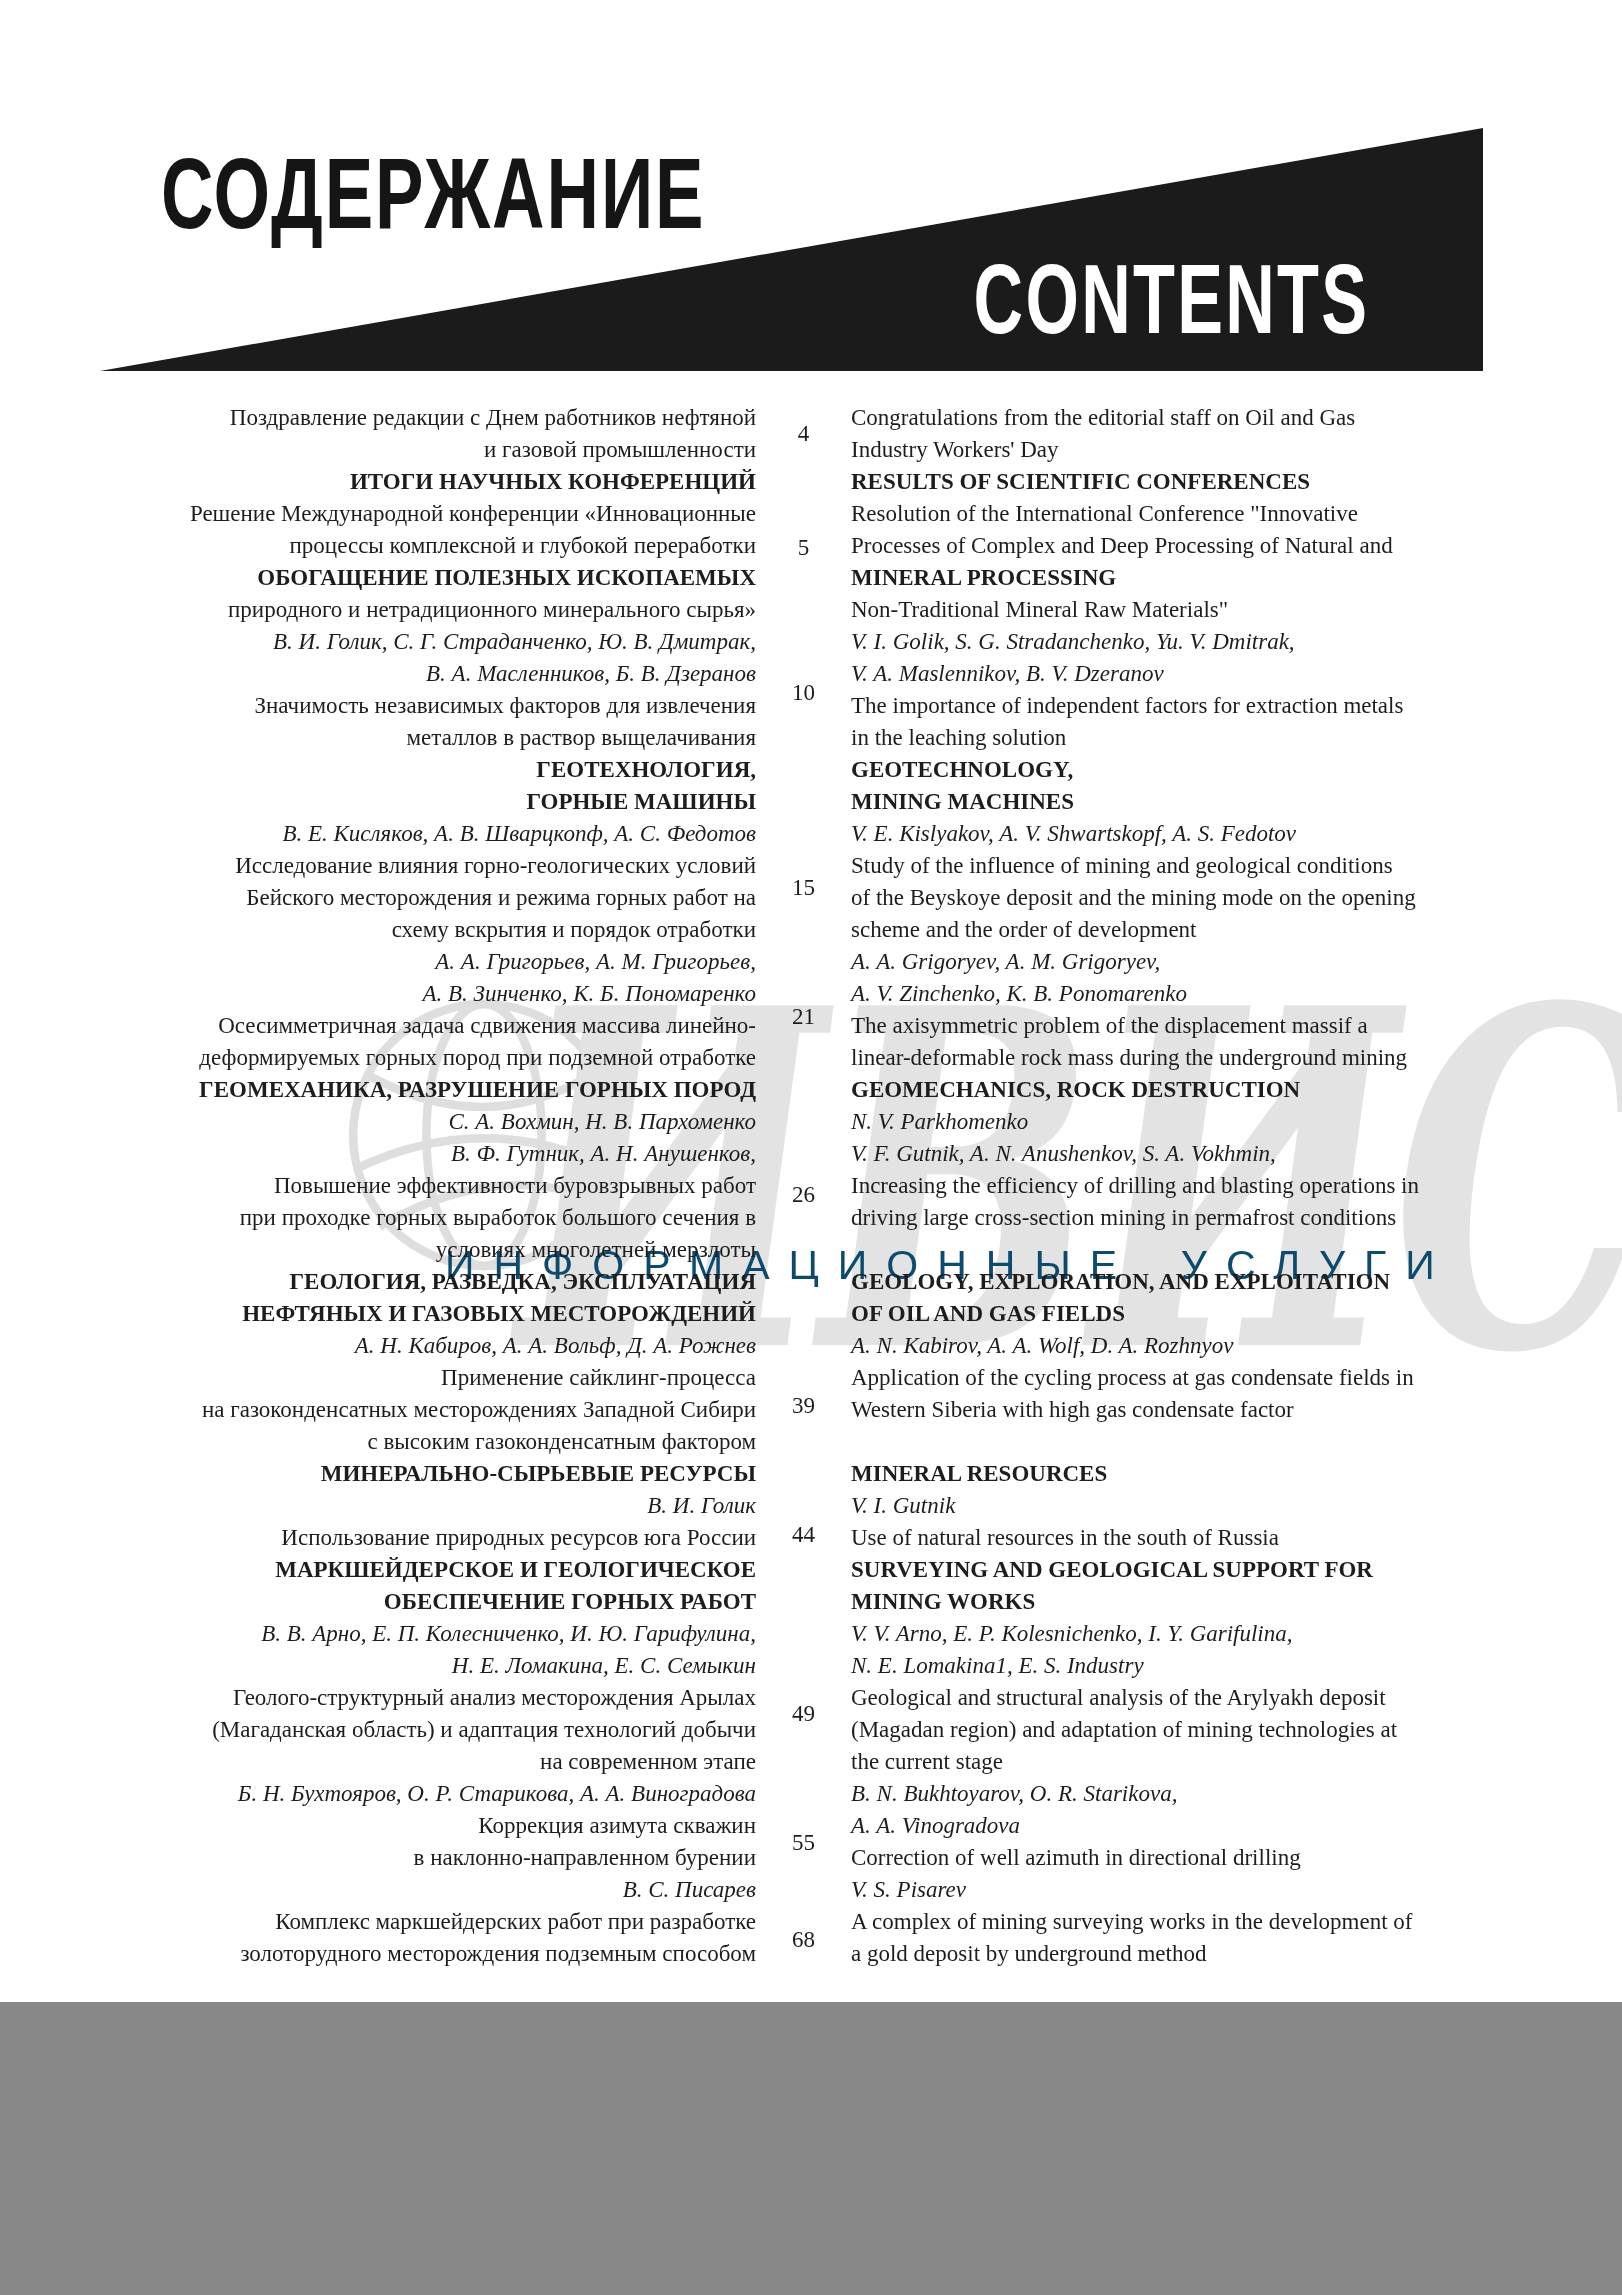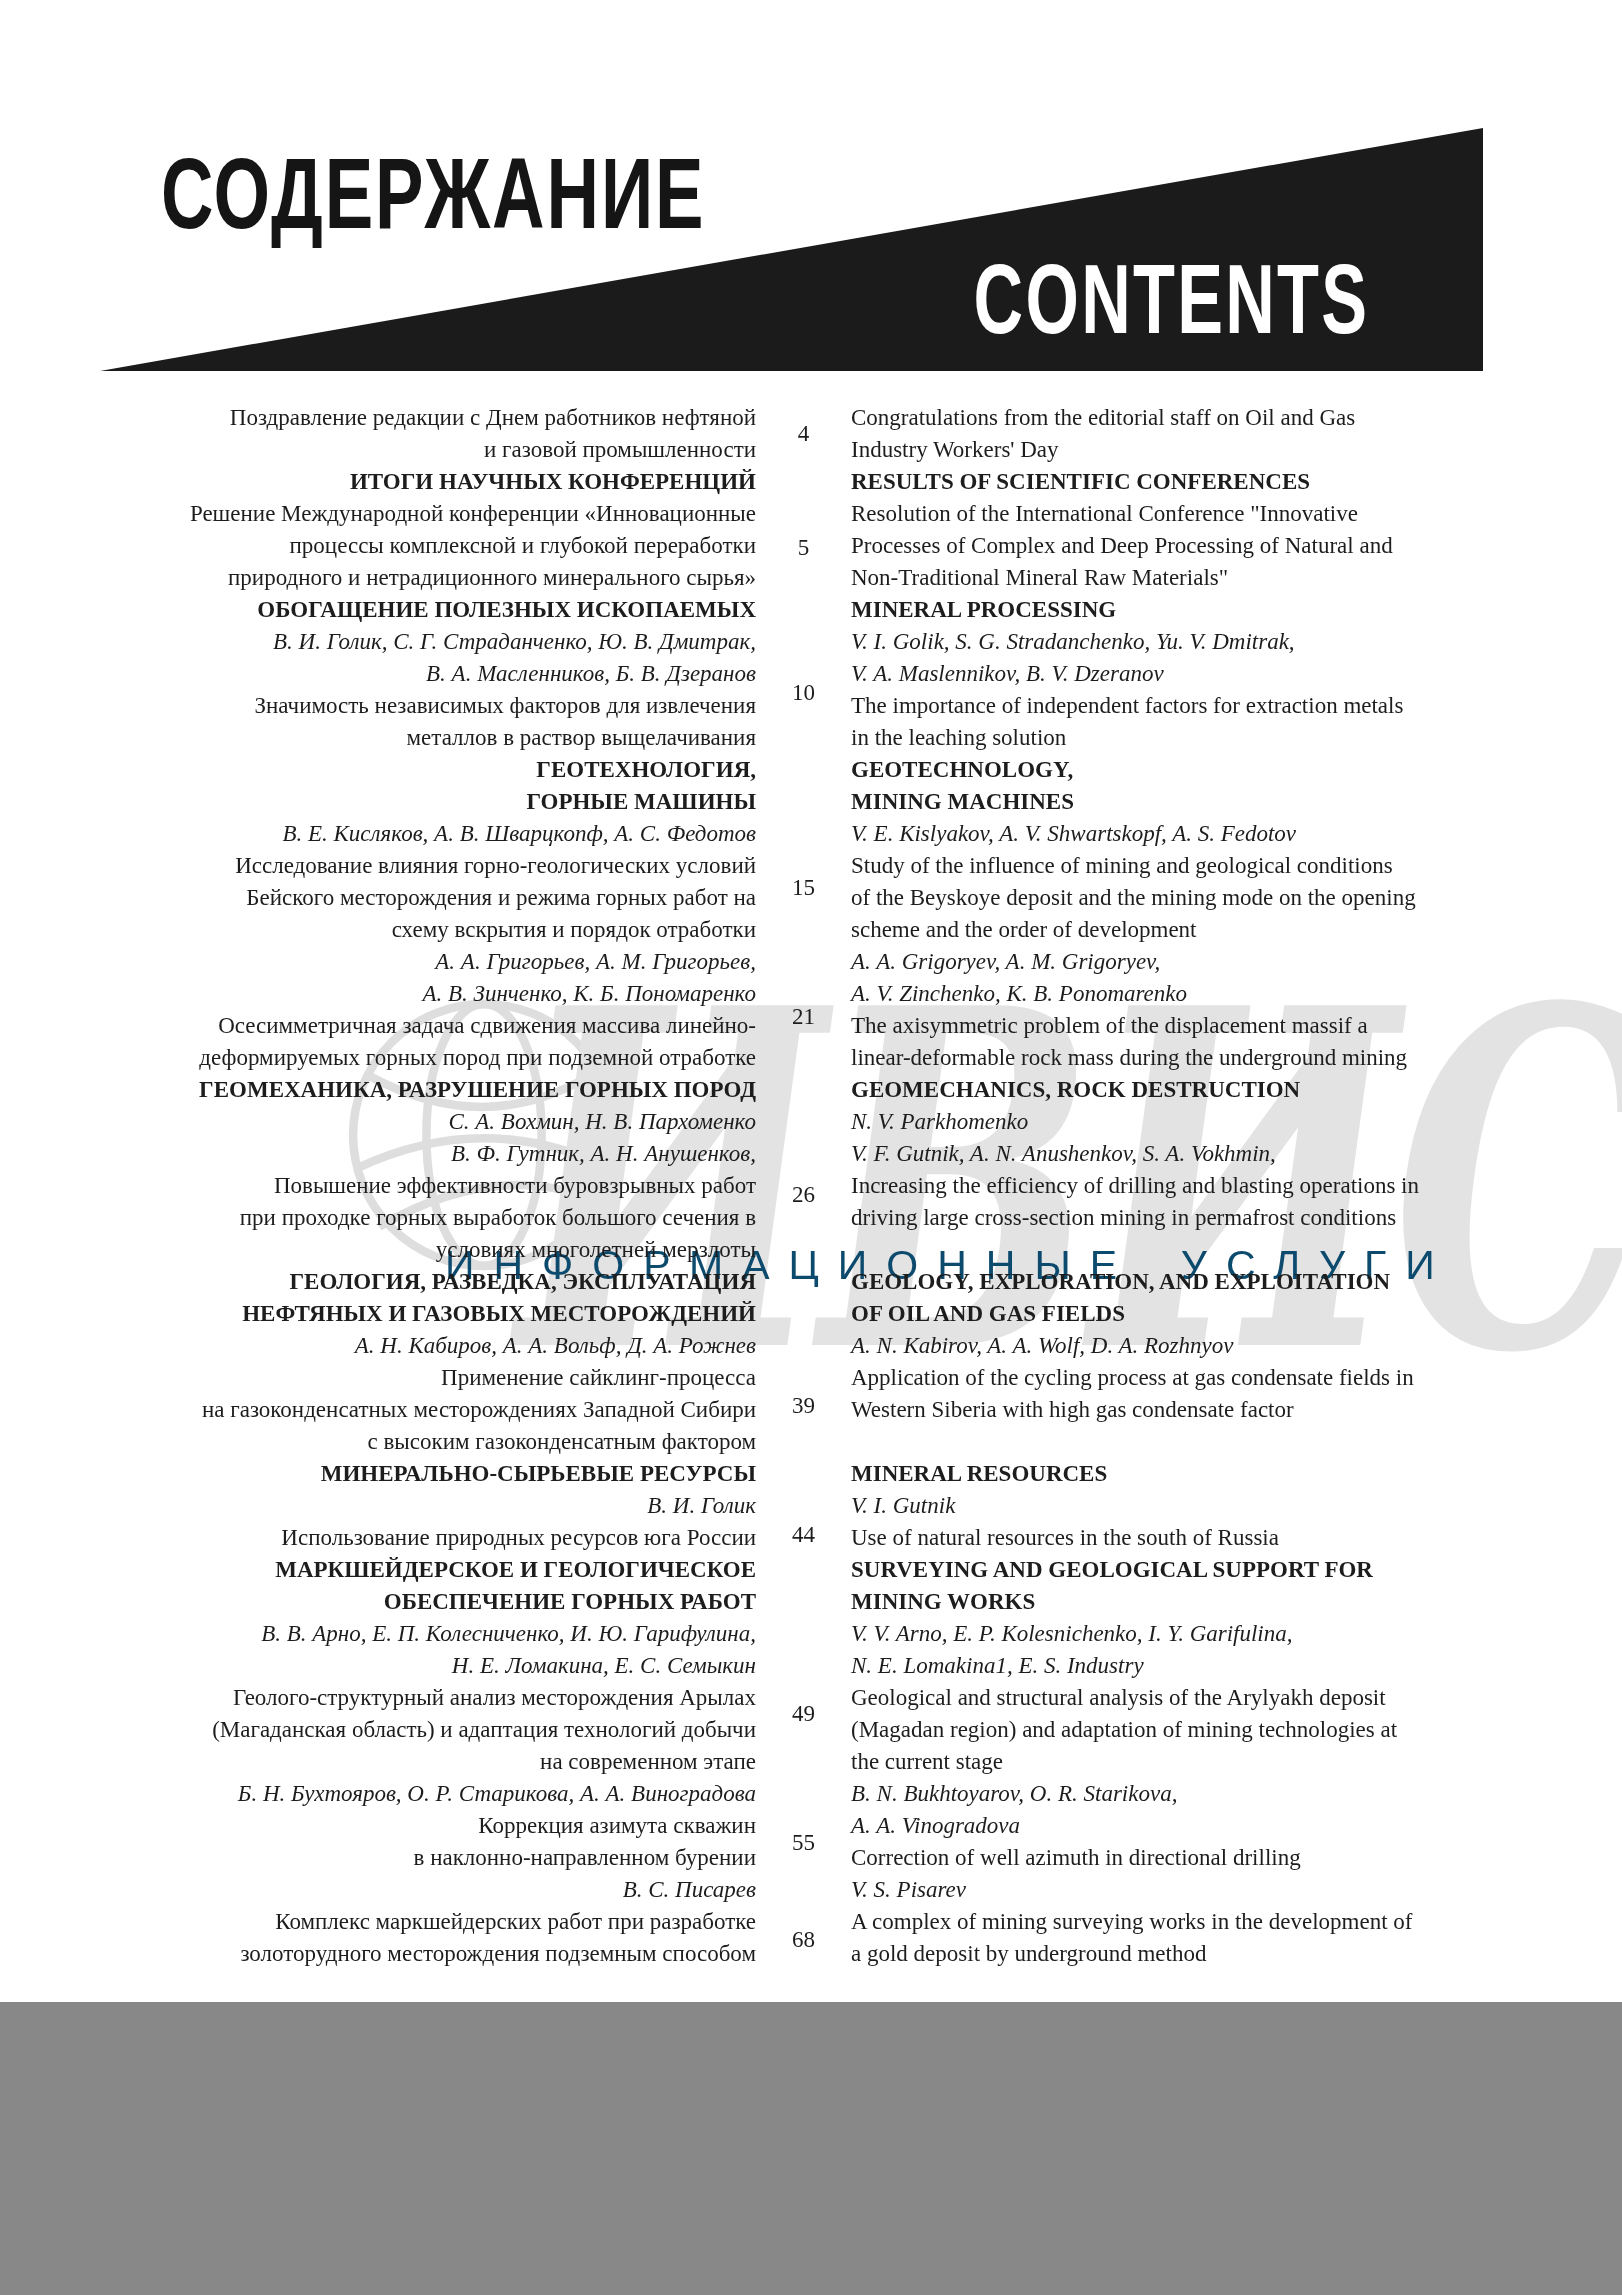--- a/index.html
+++ b/index.html
@@ -95,14 +95,14 @@
         <div class="cell en">Processes of Complex and Deep Processing of Natural and</div>
       </div>
       <div class="row">
+        <div class="cell ru s-b">ОБОГАЩЕНИЕ ПОЛЕЗНЫХ ИСКОПАЕМЫХ</div>
+        <div class="gap"></div>
+        <div class="cell en s-b">MINERAL PROCESSING</div>
+      </div>
+      <div class="row">
         <div class="cell ru">природного и нетрадиционного минерального сырья»</div>
         <div class="gap"></div>
         <div class="cell en">Non-Traditional Mineral Raw Materials"</div>
-      </div>
-      <div class="row">
-        <div class="cell ru s-b">ОБОГАЩЕНИЕ ПОЛЕЗНЫХ ИСКОПАЕМЫХ</div>
-        <div class="gap"></div>
-        <div class="cell en s-b">MINERAL PROCESSING</div>
       </div>
       <div class="row">
         <div class="cell ru s-i">В. И. Голик, С. Г. Страданченко, Ю. В. Дмитрак,</div>

